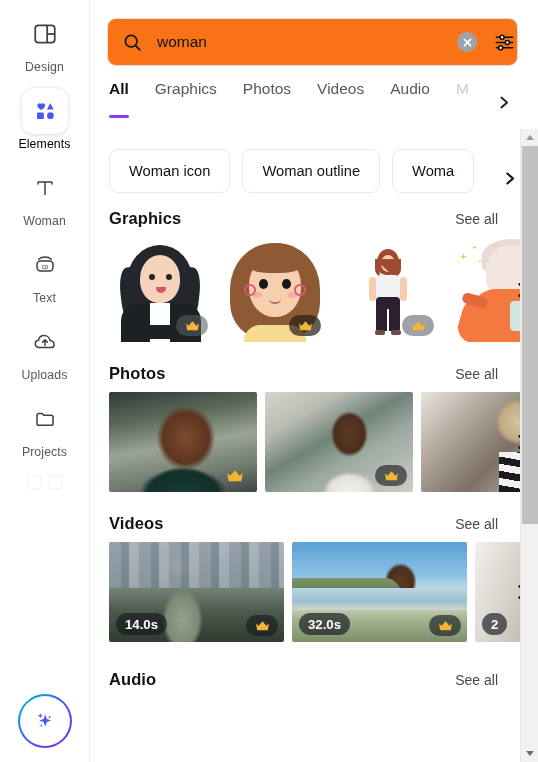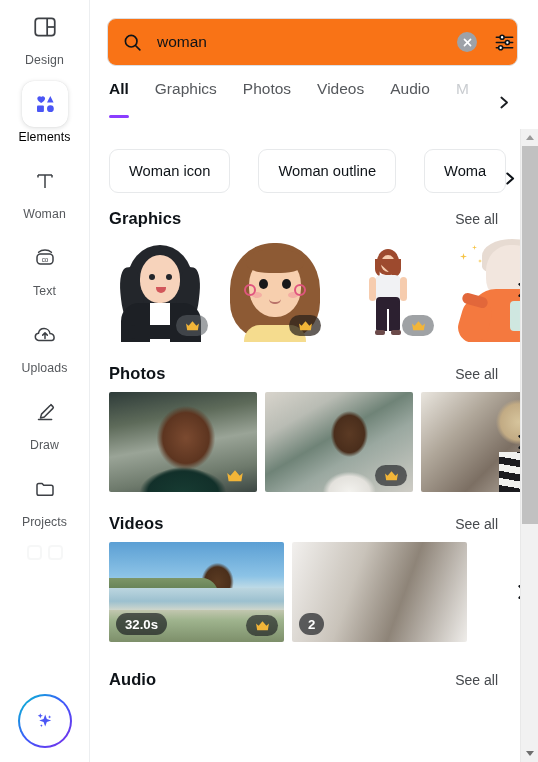--- a/index.html
+++ b/index.html
@@ -24,7 +24,7 @@
     display: flex;
     flex-direction: column;
     align-items: center;
-    padding-top: 4px;
+    padding-top: 11px;
     flex: 0 0 90px;
     position: relative;
   }

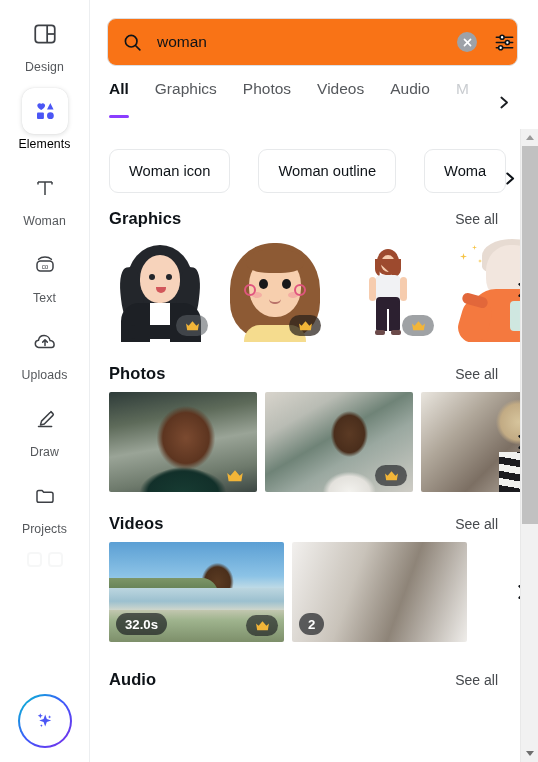--- a/index.html
+++ b/index.html
@@ -165,7 +165,7 @@
   
   .chips {
     display: flex;
-    gap: 28px;
+    gap: 12px;
     padding: 16px 8px 0 19px;
     height: 62px;
     overflow: hidden;

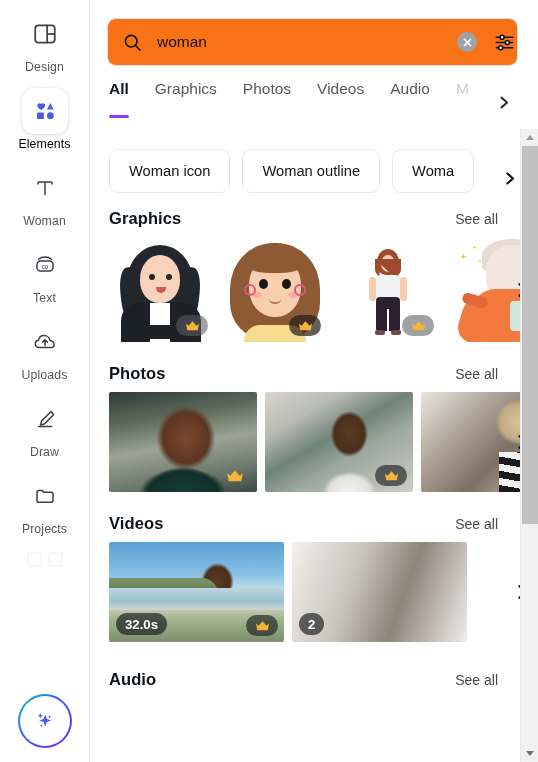--- a/index.html
+++ b/index.html
@@ -439,15 +439,6 @@
       <div class="nav-label">Uploads</div>
     </div>
 
-    <div class="nav-item">
-      <div class="nav-icon-wrap">
-        <svg width="26" height="26" viewBox="0 0 26 26" fill="none" stroke="#3d4045" stroke-width="1.5" stroke-linejoin="round">
-          <path d="M18.9 5.6l2 2c.5.5.5 1.3 0 1.8l-8.6 8.6-3.8.9 1-3.8 8.6-8.6c.5-.5 1.3-.5 1.8 0z"></path>
-          <line x1="6.5" y1="20.4" x2="19.6" y2="20.4" stroke-linecap="round"></line>
-        </svg>
-      </div>
-      <div class="nav-label">Draw</div>
-    </div>
 
     <div class="nav-item">
       <div class="nav-icon-wrap">

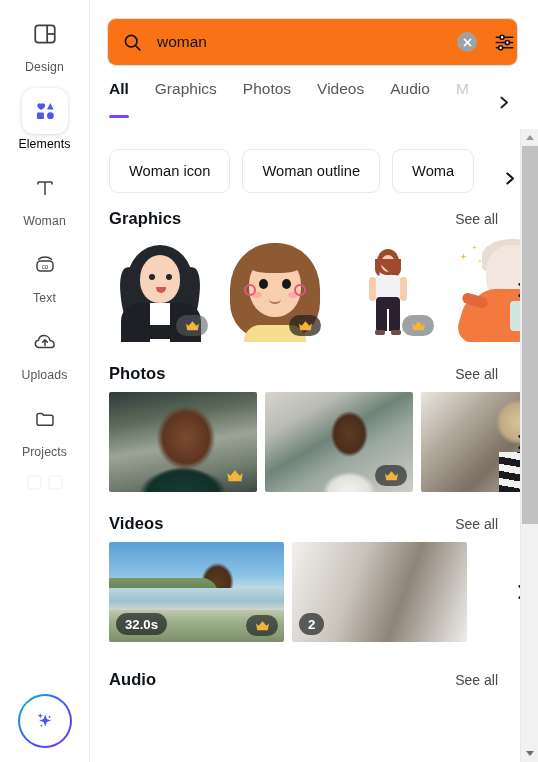--- a/index.html
+++ b/index.html
@@ -649,6 +649,15 @@
           <div class="see-all">See all</div>
         </div>
         <div class="row">
+          <div class="tile v-tile vd1">
+            <div class="vd1-bld"></div>
+            <div class="dur">14.0s</div>
+            <div class="crown">
+              <svg width="15" height="12" viewBox="0 0 20 15">
+                  <path d="M1.4 4.1l3.4 3.1L10 1.1l5.2 6.1 3.4-3.1-1.5 9.2H2.9z" fill="#f2b538"></path>
+                </svg>
+            </div>
+          </div>
           <div class="tile v-tile vd2">
             <div class="vd2-land"></div>
             <div class="vd2-sea"></div>

